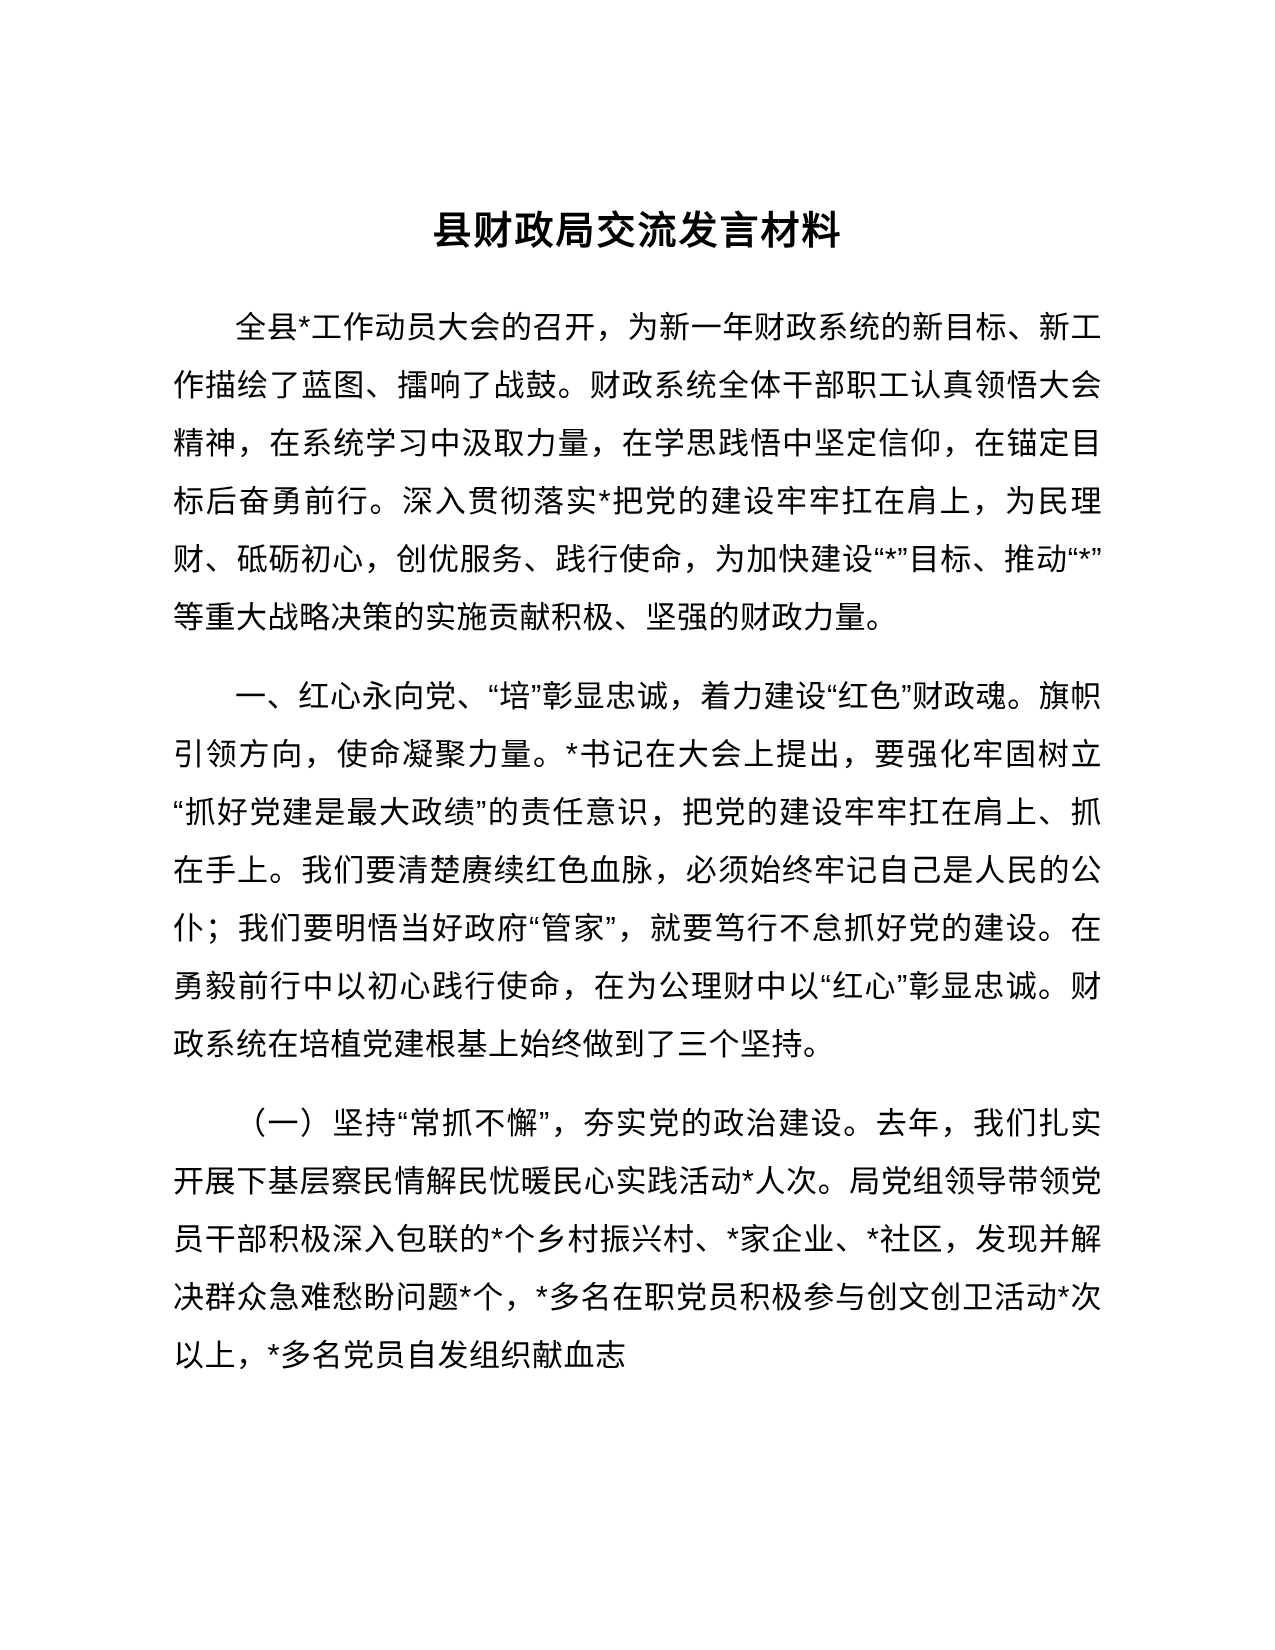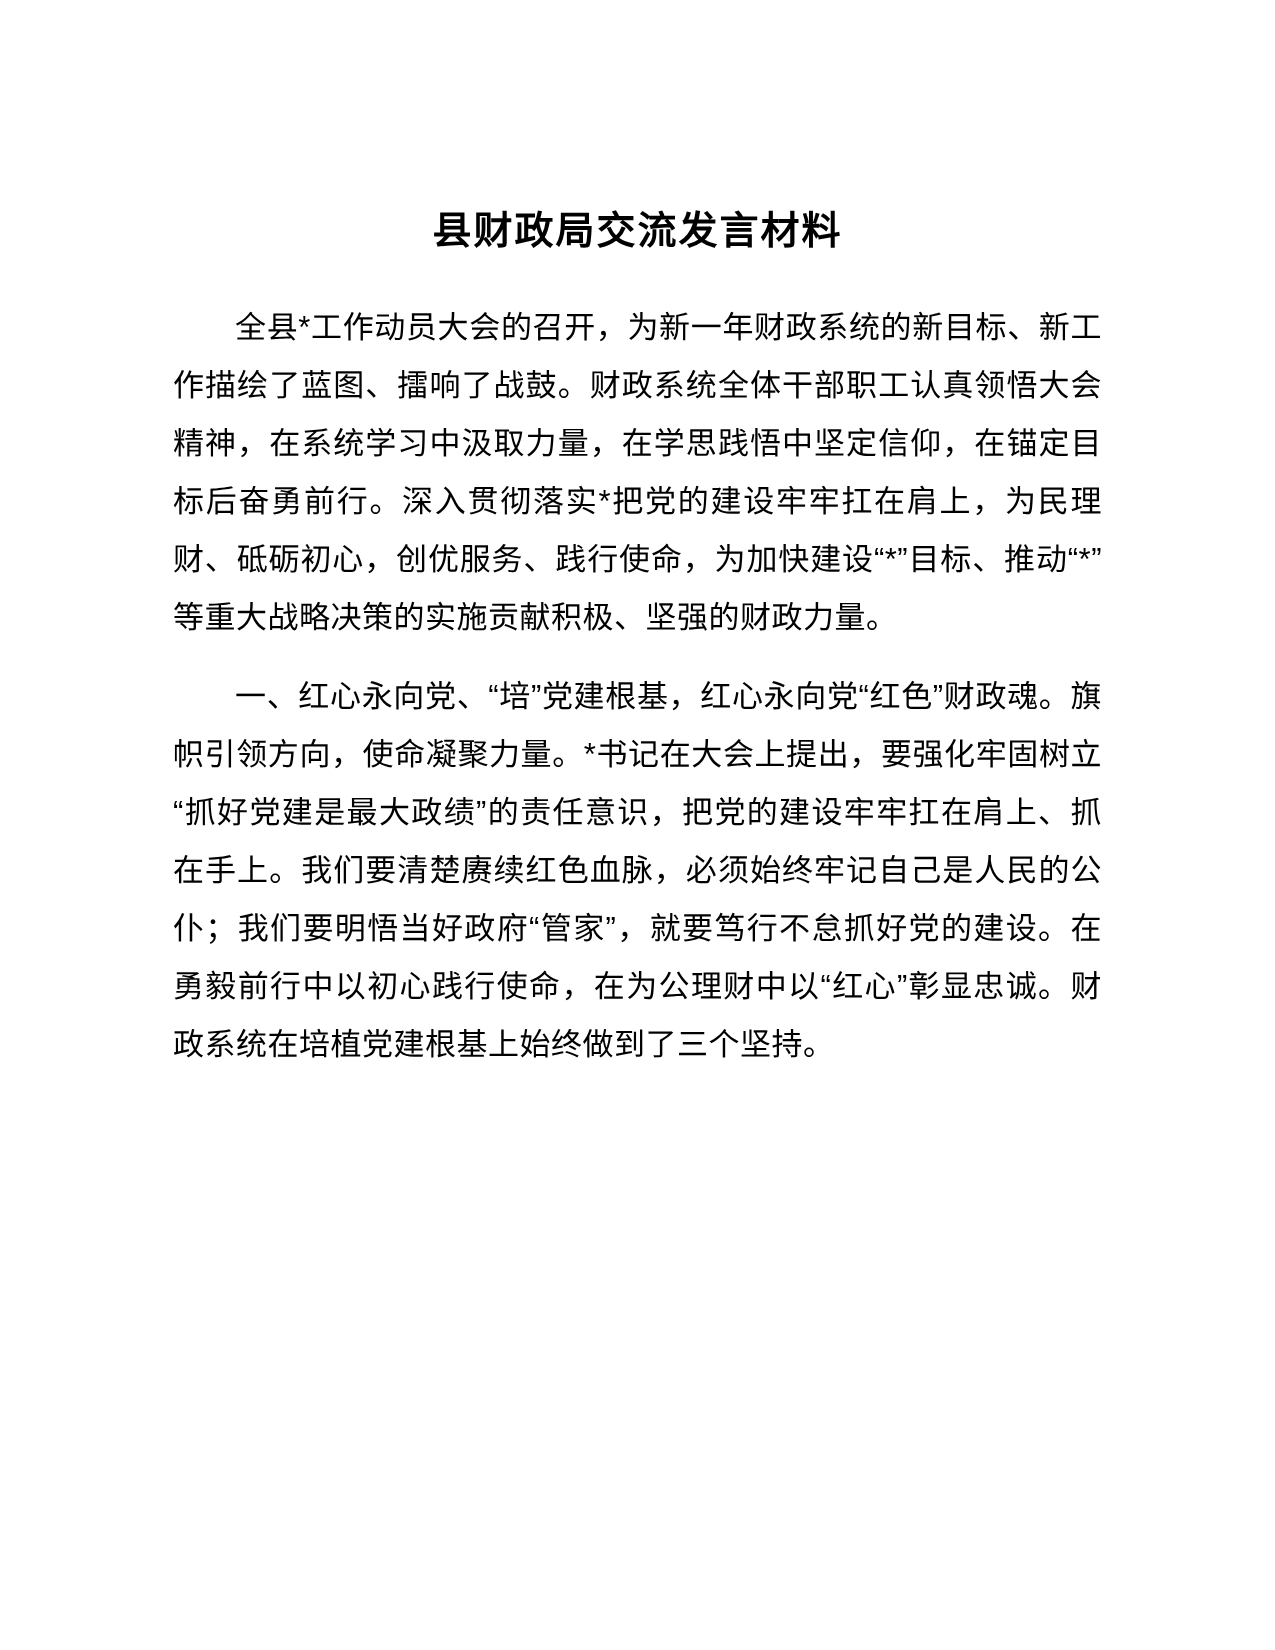--- a/index.html
+++ b/index.html
@@ -50,7 +50,7 @@
   <div class="doc-body">
     <p>全县*工作动员大会的召开，为新一年财政系统的新目标、新工作描绘了蓝图、擂响了战鼓。财政系统全体干部职工认真领悟大会精神，在系统学习中汲取力量，在学思践悟中坚定信仰，在锚定目标后奋勇前行。深入贯彻落实*把党的建设牢牢扛在肩上，为民理财、砥砺初心，创优服务、践行使命，为加快建设“*”目标、推动“*”等重大战略决策的实施贡献积极、坚强的财政力量。</p>
 
-    <p>一、红心永向党、“培”党建根基，红心永向党“红色”财政魂。旗帜引领方向，使命凝聚力量。*书记在大会上提出，要强化牢固树立“抓好党建是最大政绩”的责任意识，把党的建设牢牢扛在肩上、抓在手上。我们要清楚赓续红色血脉，必须始终牢记自己是人民的公仆；我们要明悟当好政府“管家”，就要笃行不怠抓好党的建设。在勇毅前行中以初心践行使命，在为公理财中以“红心”彰显忠诚。财政系统在培植党建根基上始终做到了三个坚持。</p>
+    <p>一、红心永向党、“培”彰显忠诚，着力建设“红色”财政魂。旗帜引领方向，使命凝聚力量。*书记在大会上提出，要强化牢固树立“抓好党建是最大政绩”的责任意识，把党的建设牢牢扛在肩上、抓在手上。我们要清楚赓续红色血脉，必须始终牢记自己是人民的公仆；我们要明悟当好政府“管家”，就要笃行不怠抓好党的建设。在勇毅前行中以初心践行使命，在为公理财中以“红心”彰显忠诚。财政系统在培植党建根基上始终做到了三个坚持。</p>
 
   </div>
 </div>

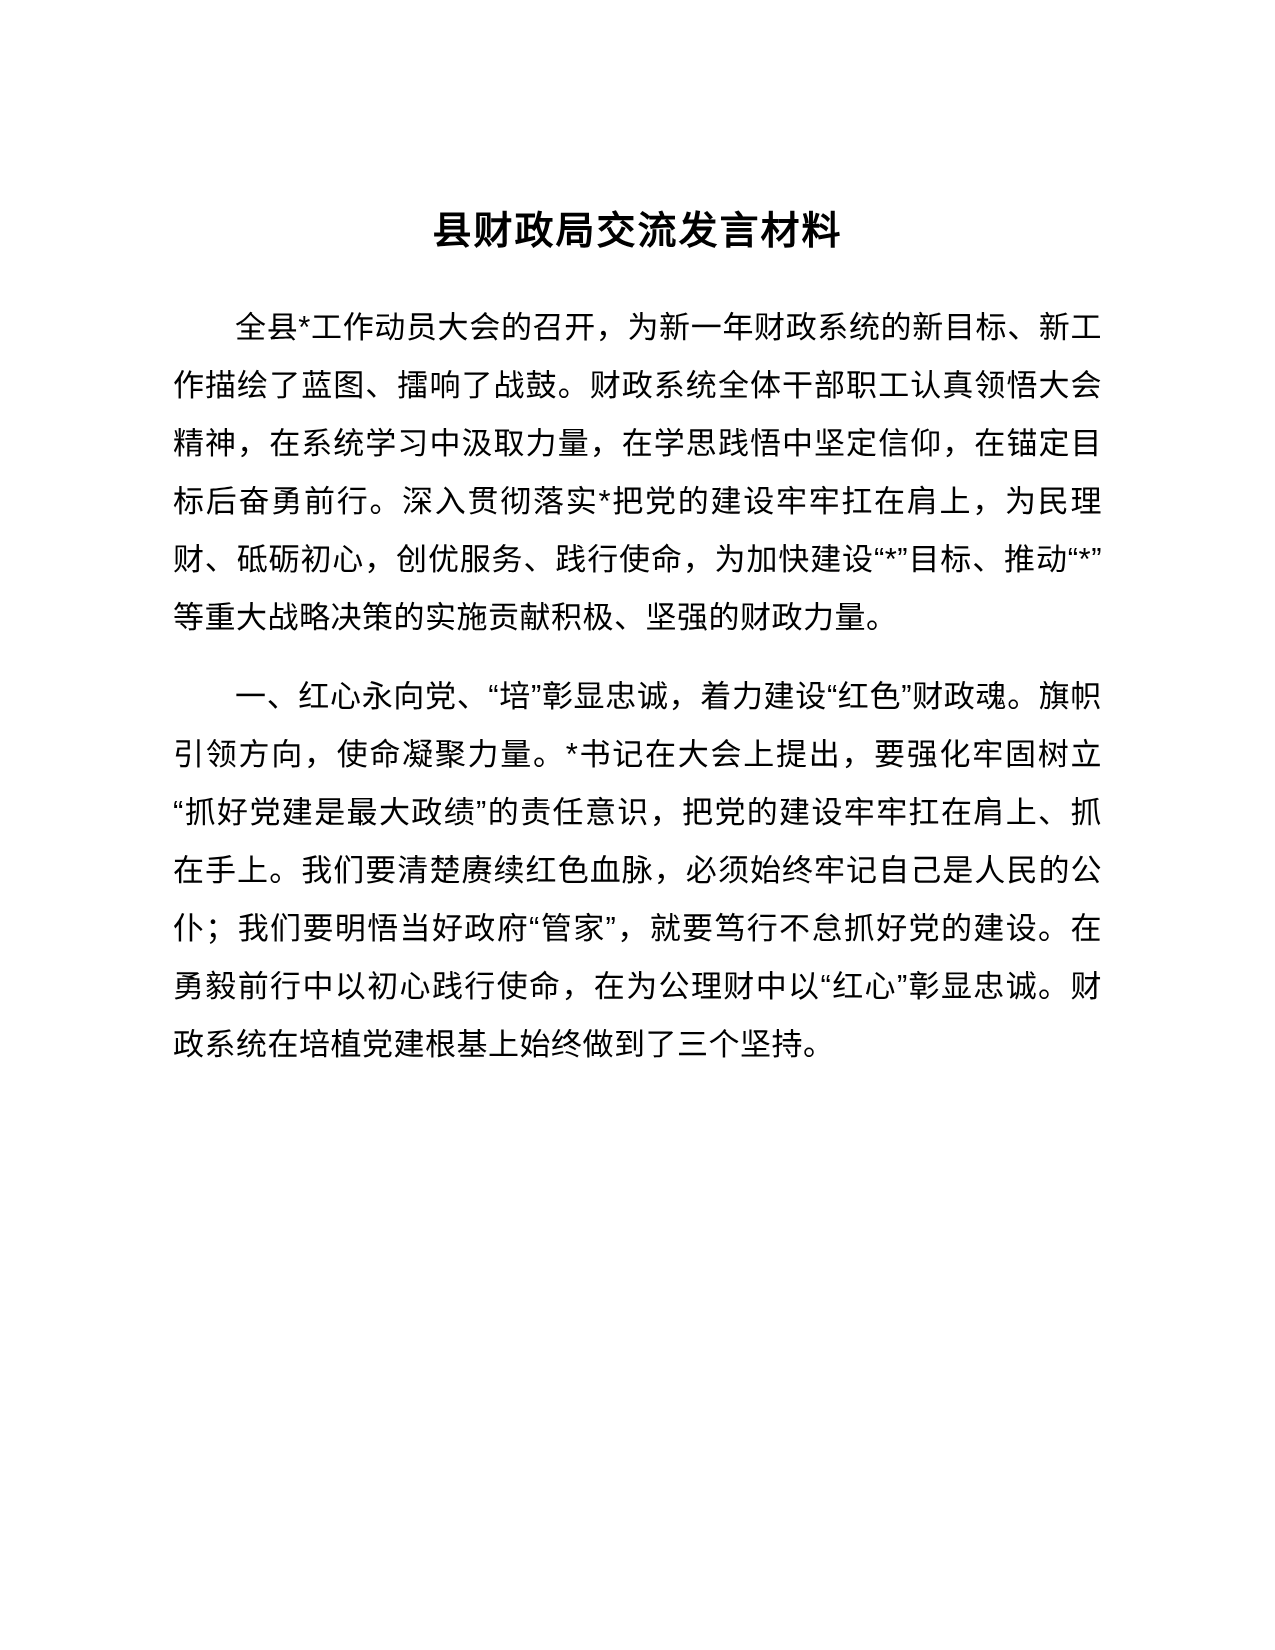--- a/index.html
+++ b/index.html
@@ -52,6 +52,7 @@
 
     <p>一、红心永向党、“培”彰显忠诚，着力建设“红色”财政魂。旗帜引领方向，使命凝聚力量。*书记在大会上提出，要强化牢固树立“抓好党建是最大政绩”的责任意识，把党的建设牢牢扛在肩上、抓在手上。我们要清楚赓续红色血脉，必须始终牢记自己是人民的公仆；我们要明悟当好政府“管家”，就要笃行不怠抓好党的建设。在勇毅前行中以初心践行使命，在为公理财中以“红心”彰显忠诚。财政系统在培植党建根基上始终做到了三个坚持。</p>
 
+    <p>（一）坚持“常抓不懈”，夯实党的政治建设。去年，我们扎实开展下基层察民情解民忧暖民心实践活动*人次。局党组领导带领党员干部积极深入包联的*个乡村振兴村、*家企业、*社区，发现并解决群众急难愁盼问题*个，*多名在职党员积极参与创文创卫活动*次以上，*多名党员自发组织献血志</p>
   </div>
 </div>
 

